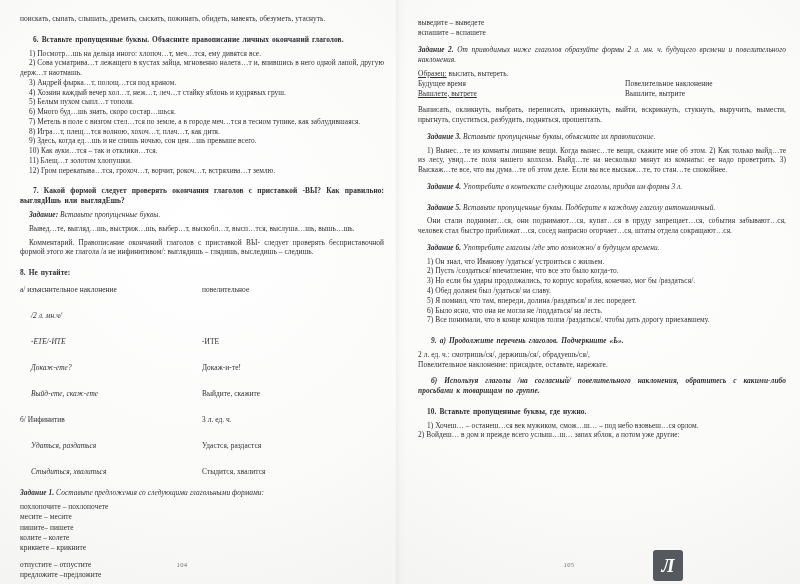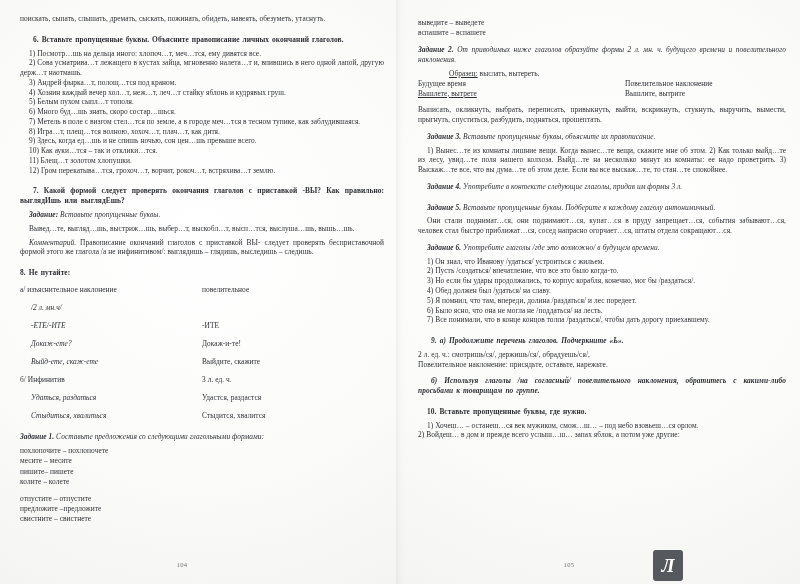--- a/index.html
+++ b/index.html
@@ -137,7 +137,7 @@
     letter-spacing: 0;
   }
   .ex-head { word-spacing: 1.6px; }
-  .sample-label { text-decoration: underline; margin-left: 31px; }
+  .sample-label { text-decoration: underline; }
   .u-line { text-decoration: underline; }
 </style>
 </head>

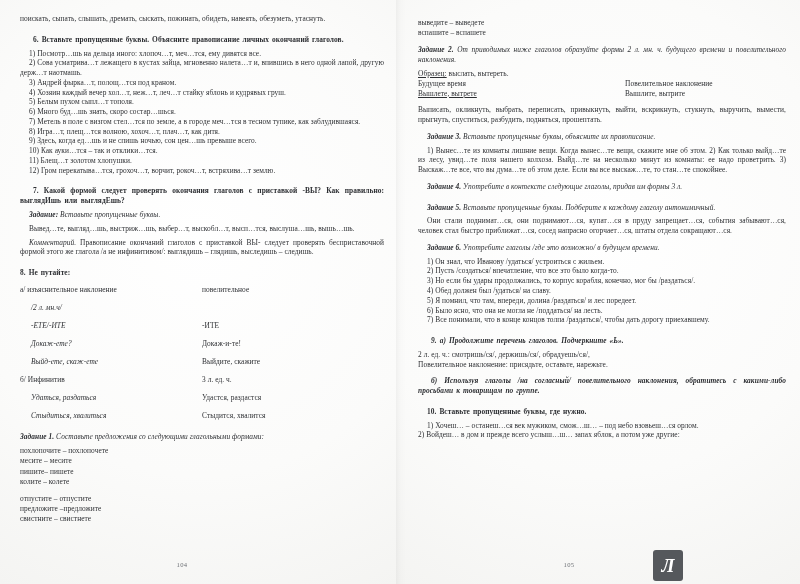--- a/index.html
+++ b/index.html
@@ -78,7 +78,6 @@
     font-style: italic;
   }
   .comment-label {
-    font-style: italic;
   }
 
   .list-line { text-indent: 9px; }

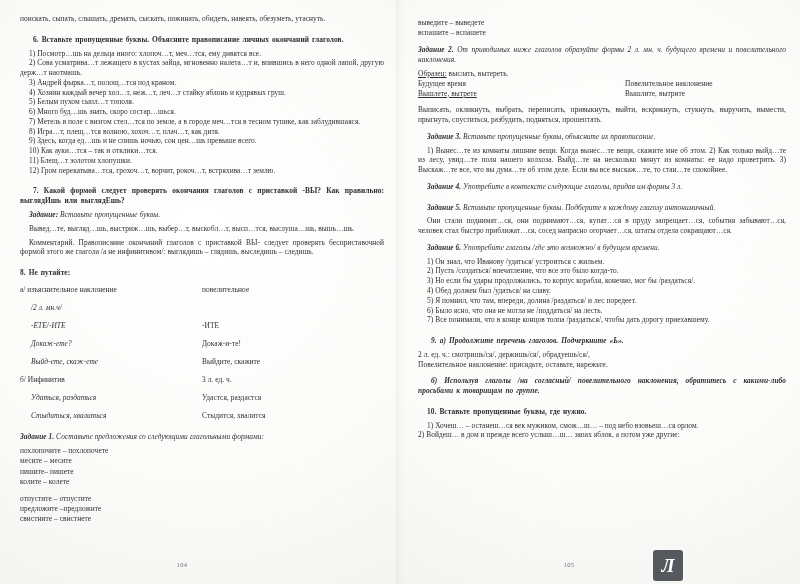--- a/index.html
+++ b/index.html
@@ -93,7 +93,7 @@
   .sect8-rows {
     display: grid;
     grid-template-columns: 50% 50%;
-    row-gap: 8px;
+    row-gap: 16px;
   }
   .sect8-rows div { line-height: 1.36; }
   .ind1 { padding-left: 11px; font-style: italic; }

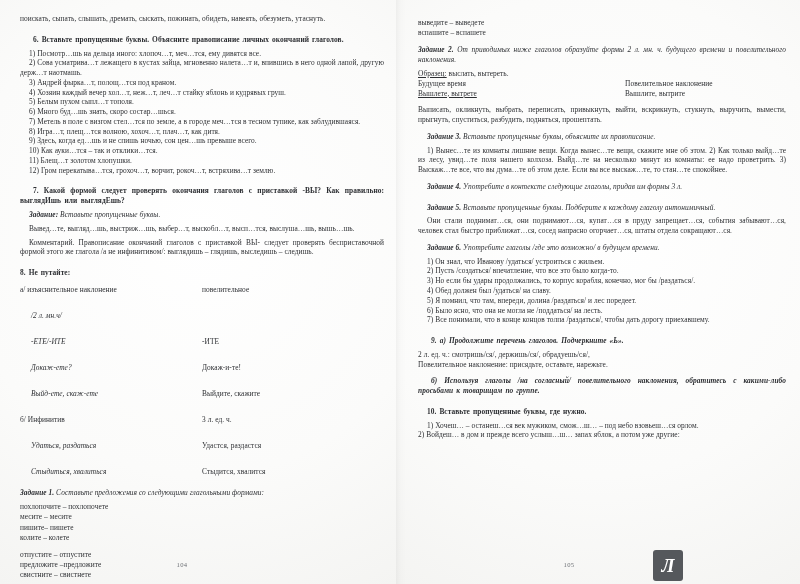--- a/index.html
+++ b/index.html
@@ -236,6 +236,7 @@
         <div>месите – месите</div>
         <div>пишите– пишете</div>
         <div>колите – колете</div>
+        <div>крикнете – крикните</div>
       </div>
 
       <div class="gap-m"></div>

